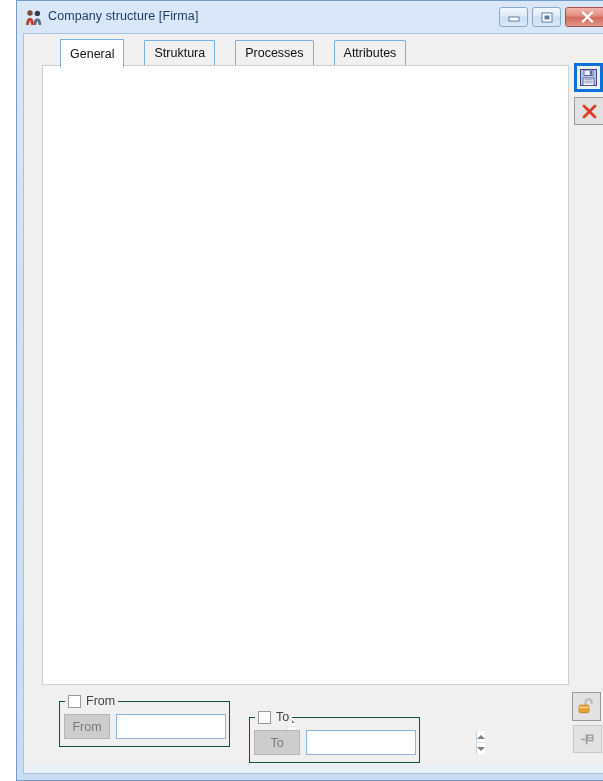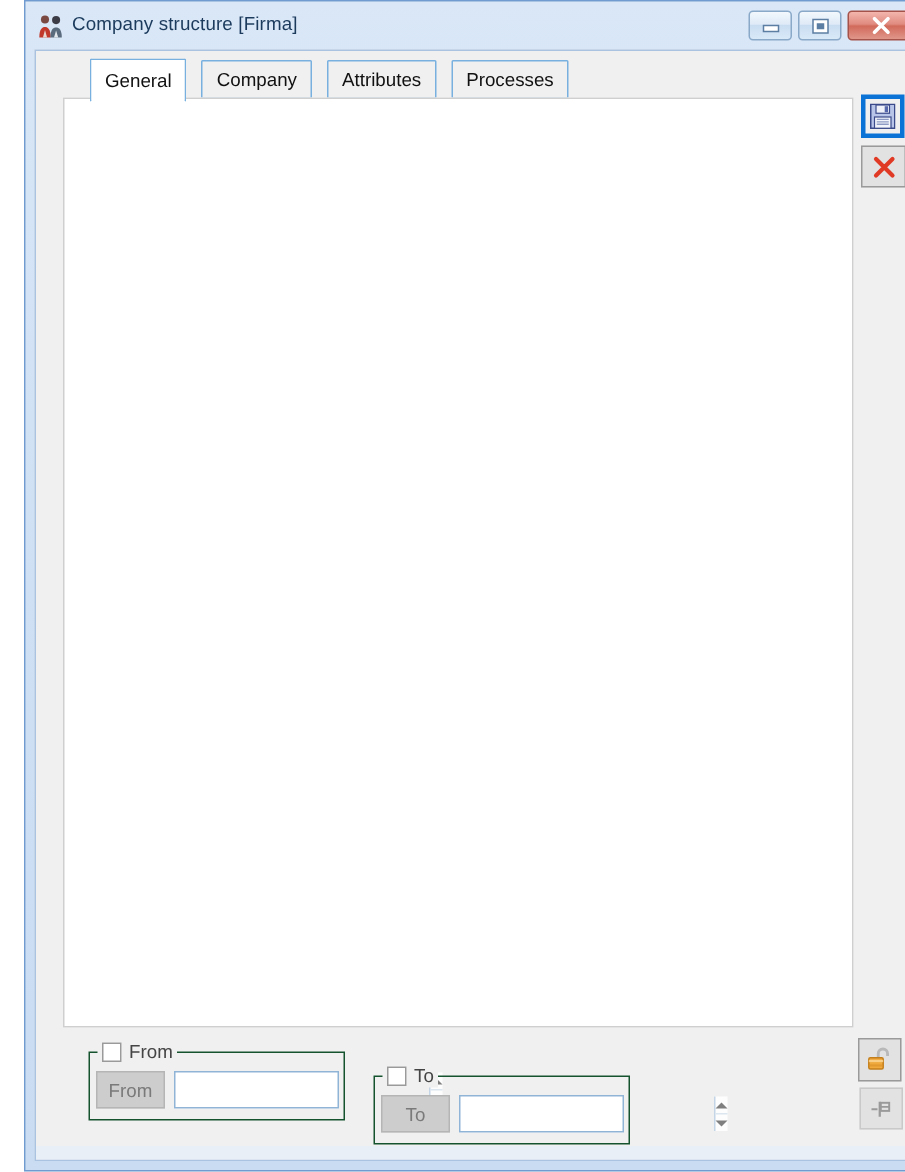--- a/index.html
+++ b/index.html
@@ -123,7 +123,7 @@
     align-items: center;
     font-size: 12.5px;
     color: #111;
-    margin-right: 10px;
+    margin-right: 20px;
     border-radius: 1px;
     white-space: nowrap;
   }

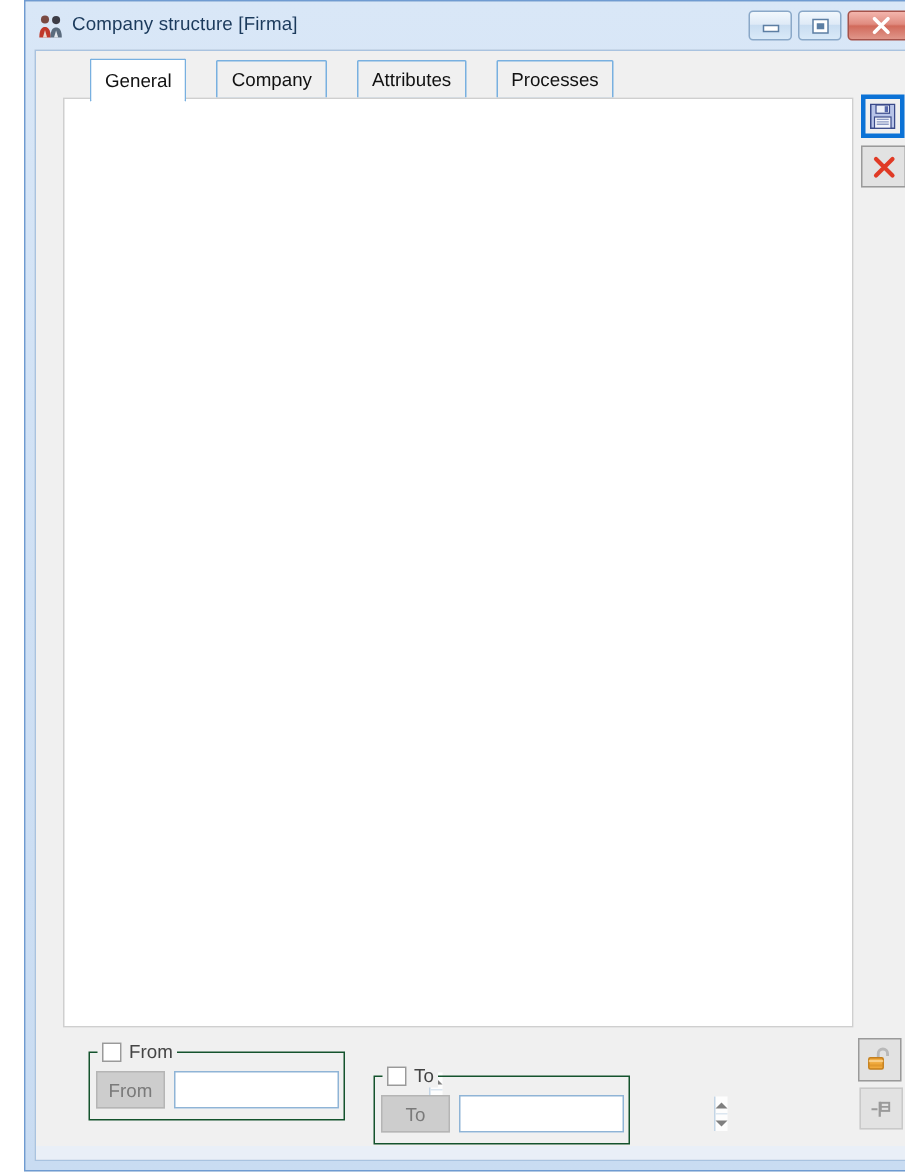--- a/index.html
+++ b/index.html
@@ -374,7 +374,7 @@
       <span>General</span>
     </div>
     <div class="tab">
-      <span>Company</span>
+      <span>Struktura</span>
     </div>
     <div class="tab">
       <span>Attributes</span>

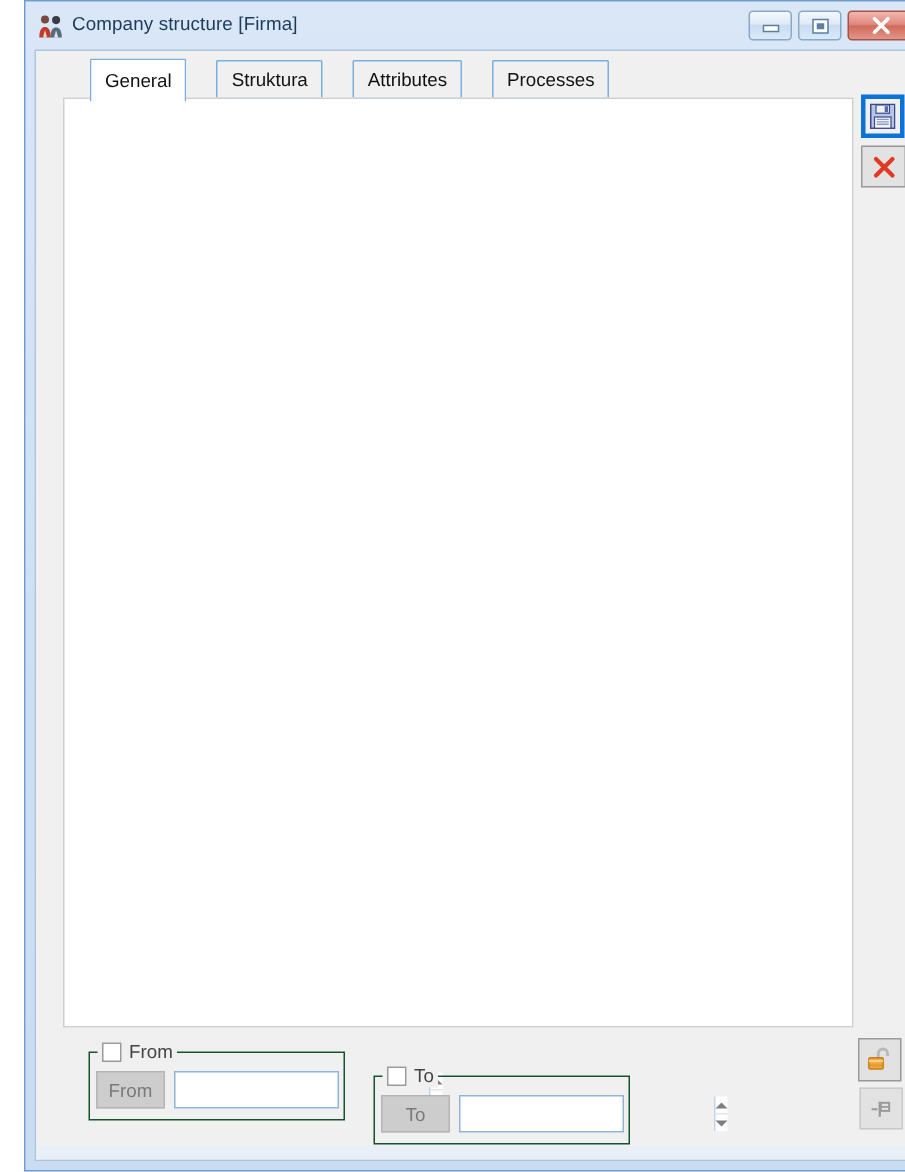--- a/index.html
+++ b/index.html
@@ -377,10 +377,10 @@
       <span>Struktura</span>
     </div>
     <div class="tab">
+      <span>Processes</span>
+    </div>
+    <div class="tab">
       <span>Attributes</span>
-    </div>
-    <div class="tab">
-      <span>Processes</span>
     </div>
   </div>
 

